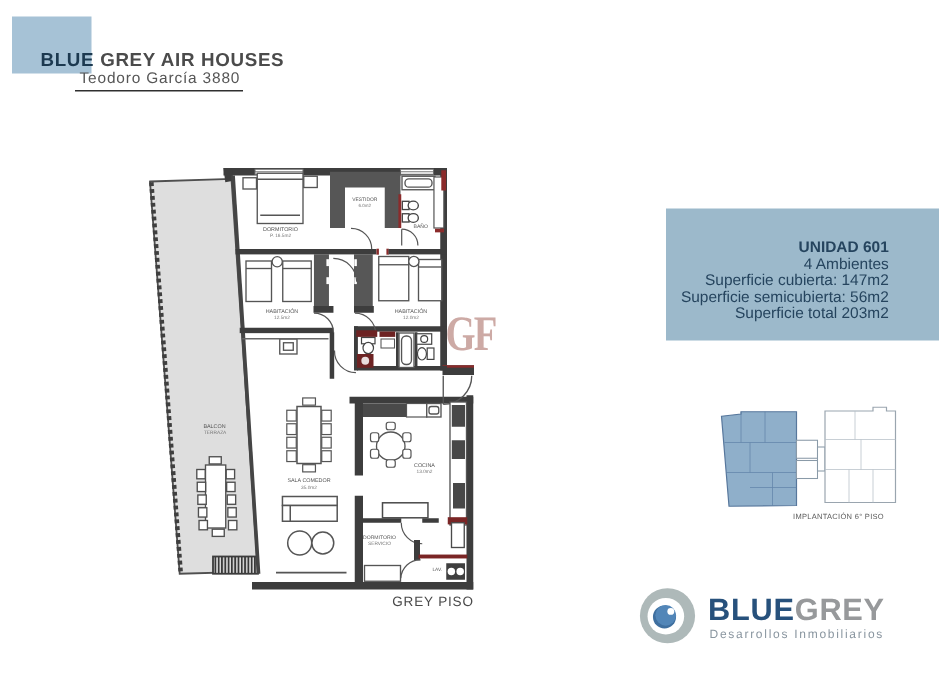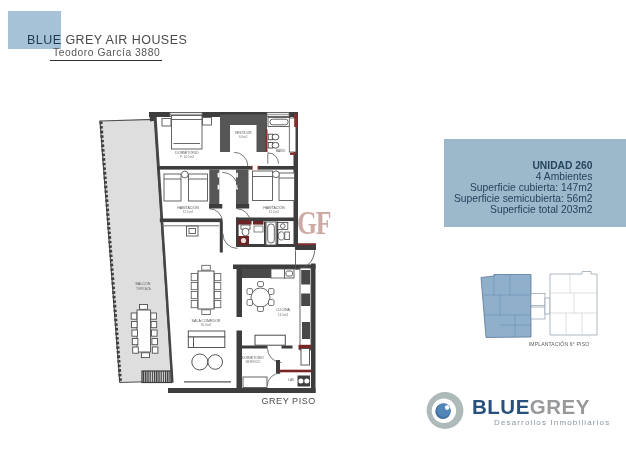--- a/index.html
+++ b/index.html
@@ -11,7 +11,7 @@
 
 <div class="abs" style="left:8px;top:11px;width:53px;height:38px;background:#a6c2d6;"></div>
 
-<div class="abs" style="left:27px;top:33px;font-size:12.5px;font-weight:normal;letter-spacing:0.45px;color:#4b4b4b;white-space:nowrap;"><span style="color:#1c3950;">BLUE</span> GREY AIR HOUSES</div>
+<div class="abs" style="left:27px;top:33px;font-size:12.5px;font-weight:bold;letter-spacing:0.45px;color:#4b4b4b;white-space:nowrap;"><span style="color:#1c3950;">BLUE</span> GREY AIR HOUSES</div>
 
 <div class="abs" style="left:53px;top:46.6px;font-size:10.3px;color:#565656;letter-spacing:0.55px;white-space:nowrap;">Teodoro García 3880</div>
 

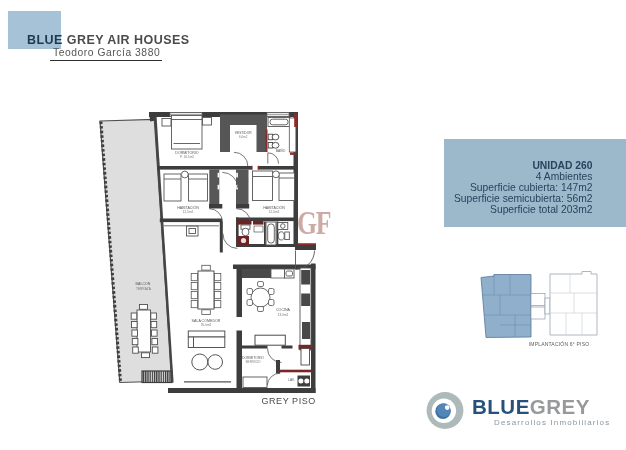--- a/index.html
+++ b/index.html
@@ -364,7 +364,7 @@
 <div class="abs" style="left:444px;top:139px;width:182px;height:88px;background:#9cb9cb;"></div>
 
 <div class="abs" style="left:444px;top:159.5px;width:148.5px;text-align:right;font-size:10.3px;line-height:11px;color:#25445e;">
-  <b>UNIDAD 260</b><br>
+  <b>UNIDAD 601</b><br>
   4 Ambientes<br>
   Superficie cubierta: 147m2<br>
   Superficie semicubierta: 56m2<br>

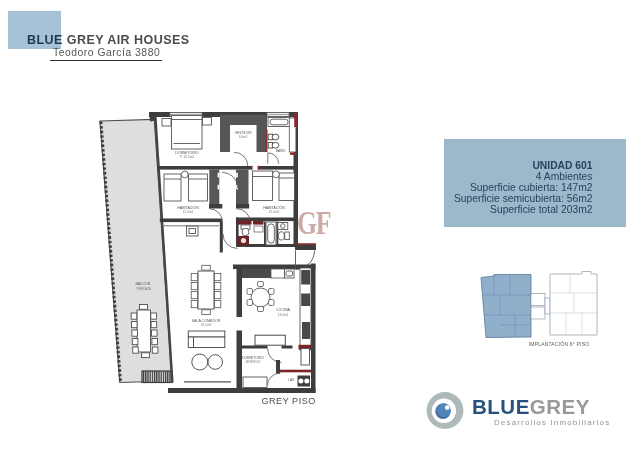--- a/index.html
+++ b/index.html
@@ -417,7 +417,7 @@
 
 <div class="abs" style="left:472px;top:394.6px;font-size:20.5px;font-weight:bold;letter-spacing:0.5px;color:#97999b;white-space:nowrap;"><span style="color:#27517c;">BLUE</span>GREY</div>
 
-<div class="abs" style="left:494px;top:417.6px;font-size:8px;letter-spacing:1.15px;color:#8a96a0;white-space:nowrap;">Desarrollos Inmobiliarios</div>
+<div class="abs" style="left:473px;top:417.6px;font-size:8px;letter-spacing:1.15px;color:#8a96a0;white-space:nowrap;">Desarrollos Inmobiliarios</div>
 
 <div class="abs" style="left:261.5px;top:395.8px;font-size:9px;letter-spacing:0.55px;color:#4a4a4a;white-space:nowrap;">GREY PISO</div>
 

